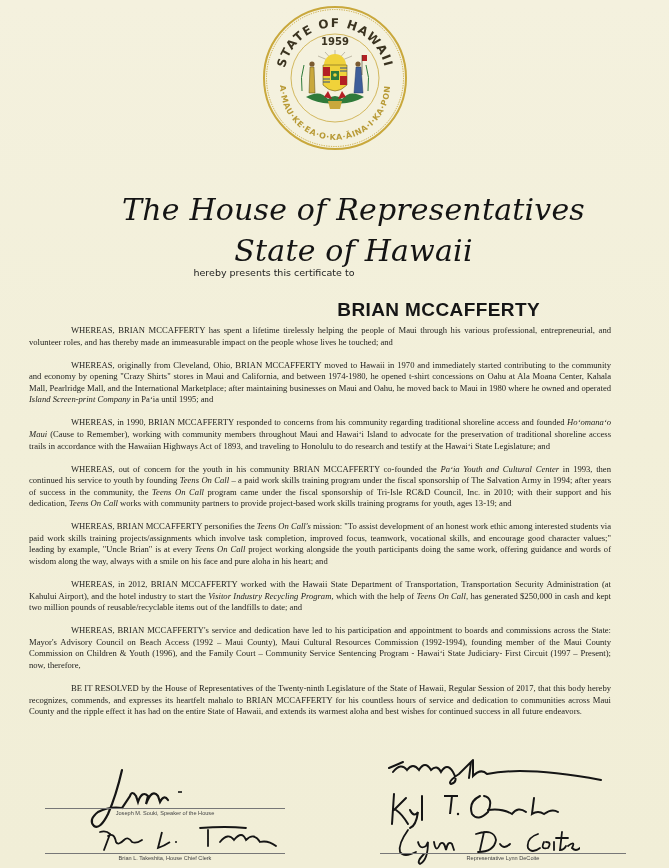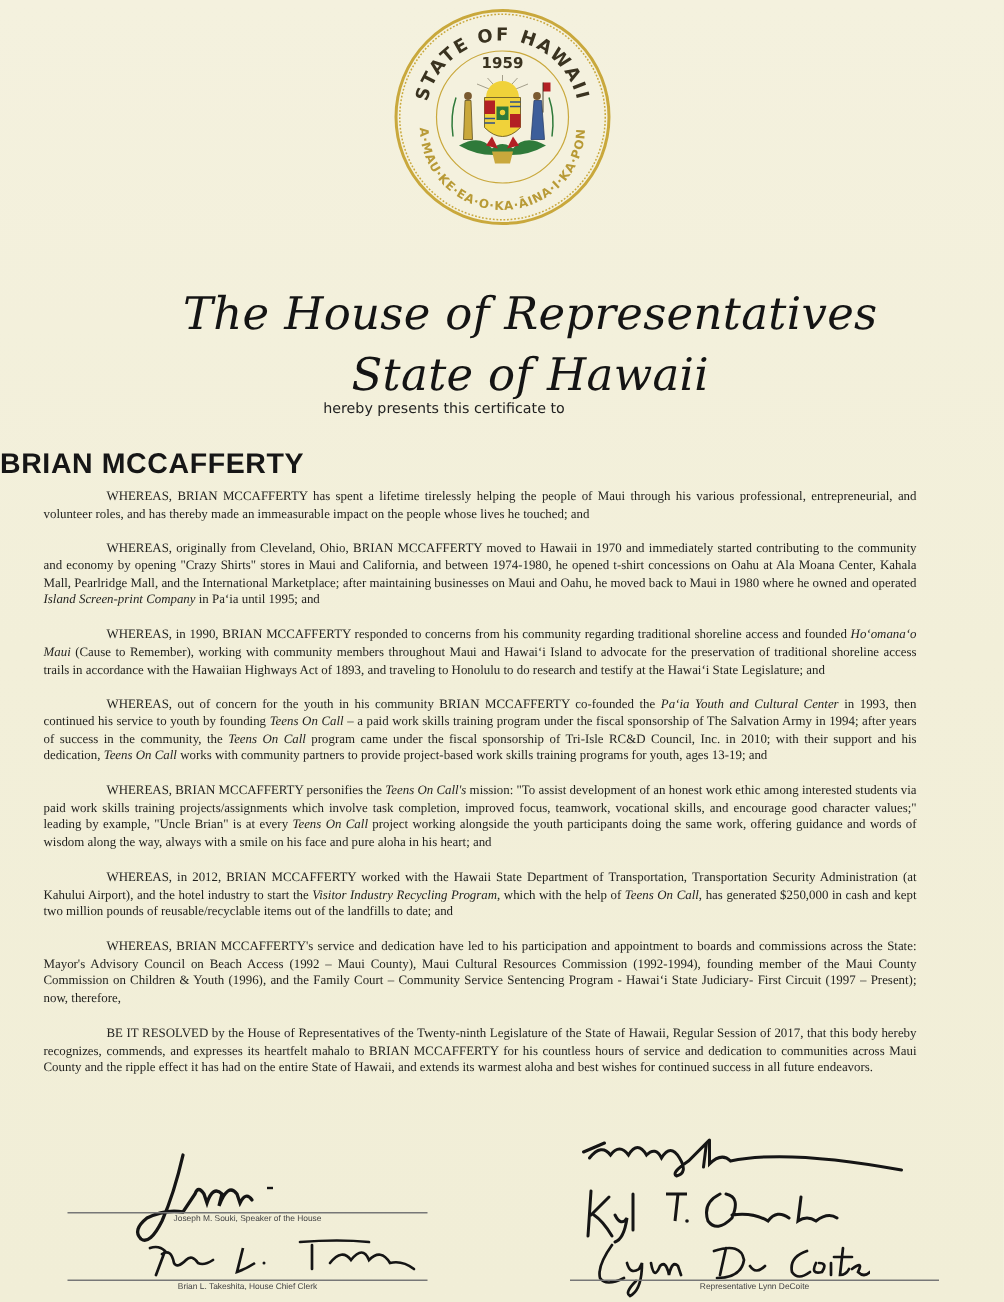--- a/index.html
+++ b/index.html
@@ -26,7 +26,7 @@
     .title.l2 { top: 233px; font-size: 30px; }
     .presents {
       position: absolute; top: 267px; left: 0; width: 548px; text-align: center;
-      font-size: 9.5px; color: #222; padding-left: 22px;
+      font-size: 9.5px; color: #222;
     }
     .honoree {
       position: absolute; top: 299px; left: 0; width: 540px; text-align: left;

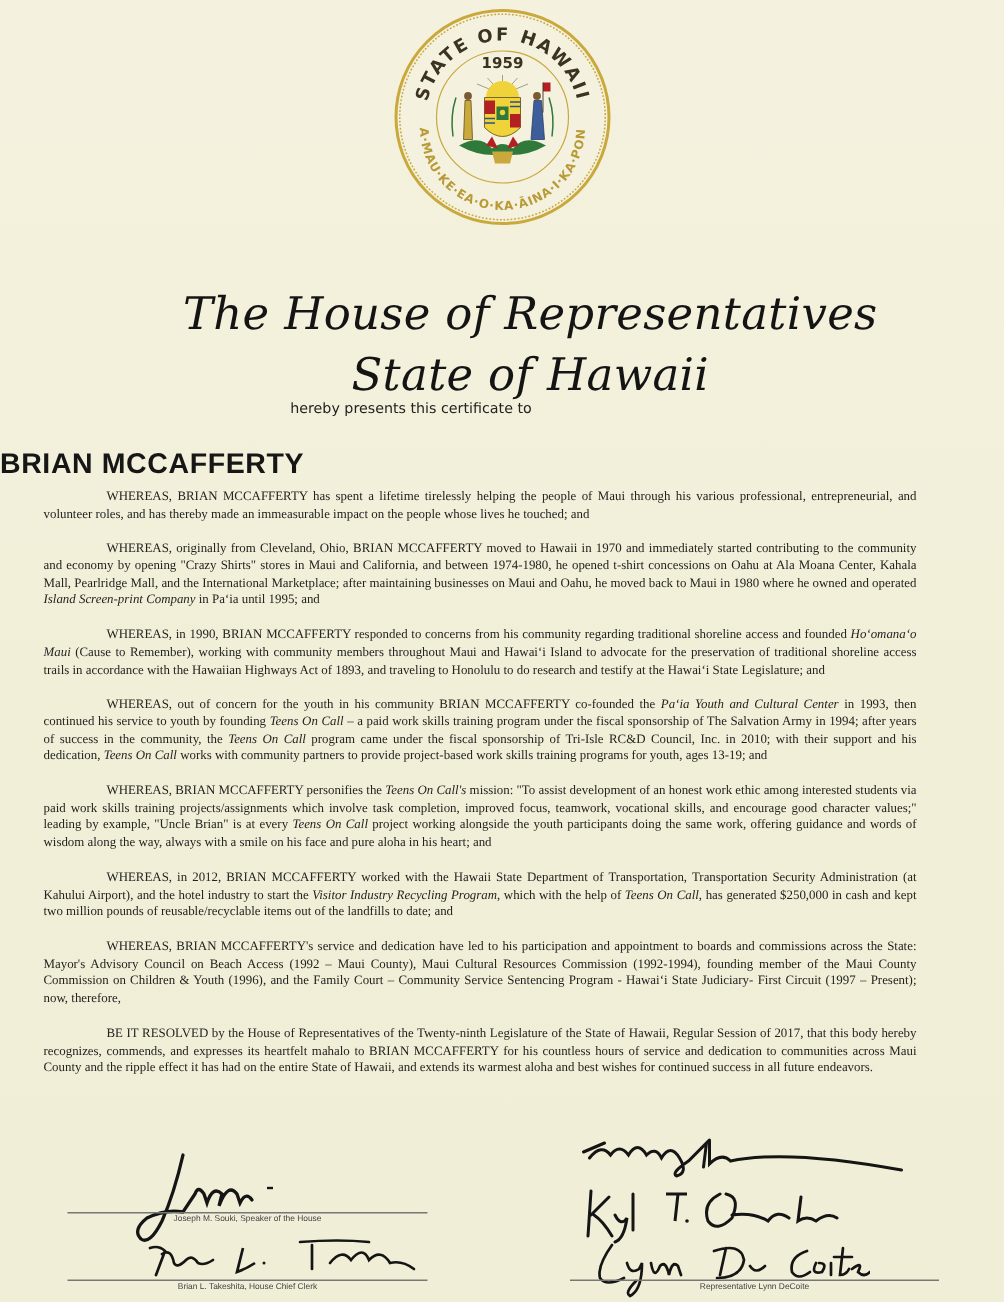--- a/index.html
+++ b/index.html
@@ -29,7 +29,7 @@
       font-size: 9.5px; color: #222;
     }
     .honoree {
-      position: absolute; top: 299px; left: 0; width: 540px; text-align: left;
+      position: absolute; top: 299px; left: 0; width: 540px; text-align: right;
       font-size: 19px; font-weight: bold; letter-spacing: 0.4px; color: #161616;
       font-family: "Liberation Sans", sans-serif;
     }

